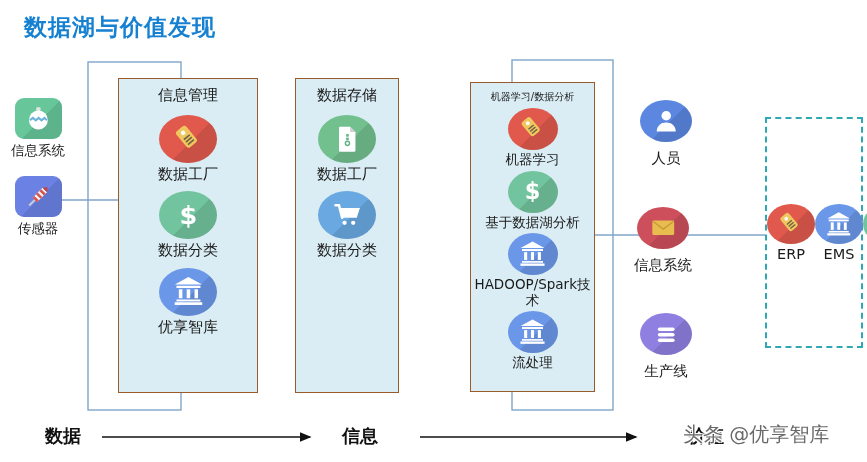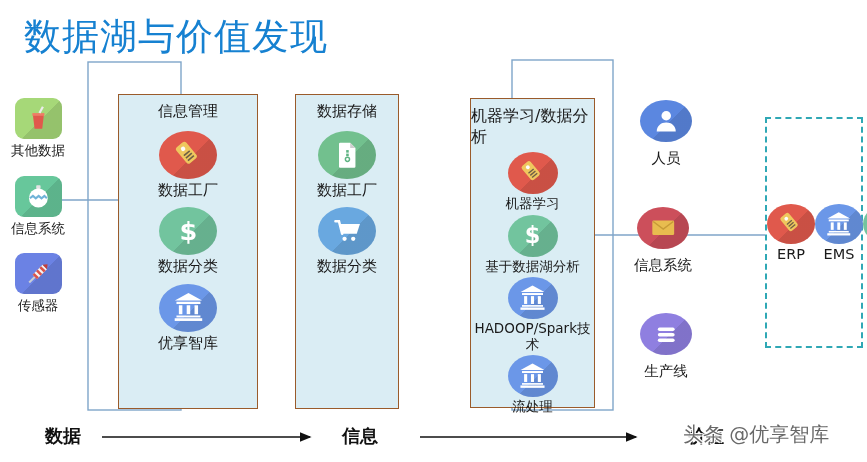--- a/index.html
+++ b/index.html
@@ -5,7 +5,7 @@
   html,body{margin:0;padding:0;background:#fff;}
   .stage{position:relative;width:867px;height:462px;background:#ffffff;overflow:hidden;
          font-family:"DejaVu Sans","Liberation Sans",sans-serif;}
-  .page-title{position:absolute;left:24px;top:12px;font-size:37px;font-weight:normal;
+  .page-title{position:absolute;left:24px;top:12px;font-size:23px;font-weight:bold;
               color:#1681D1;letter-spacing:1px;z-index:2;}
   #wires{position:absolute;left:0;top:0;z-index:1;}
   

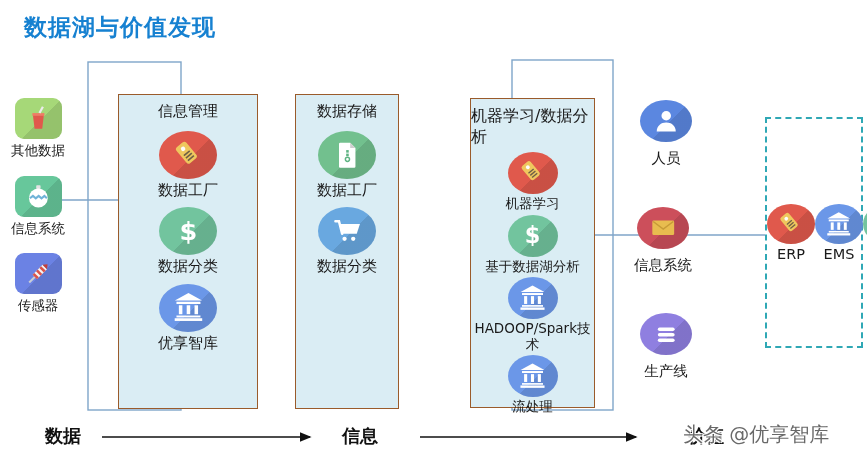--- a/index.html
+++ b/index.html
@@ -10,7 +10,7 @@
   #wires{position:absolute;left:0;top:0;z-index:1;}
   
   .box{position:absolute;background:#DAEDF4;border:1.5px solid #9A5B2B;box-sizing:border-box;
-       display:flex;flex-direction:column;align-items:center;z-index:2;margin-top:16px;}
+       display:flex;flex-direction:column;align-items:center;z-index:2;}
   #box1{left:118px;top:78px;width:140px;height:315px;}
   #box2{left:295px;top:78px;width:104px;height:315px;}
   #box3{left:470px;top:82px;width:125px;height:310px;}

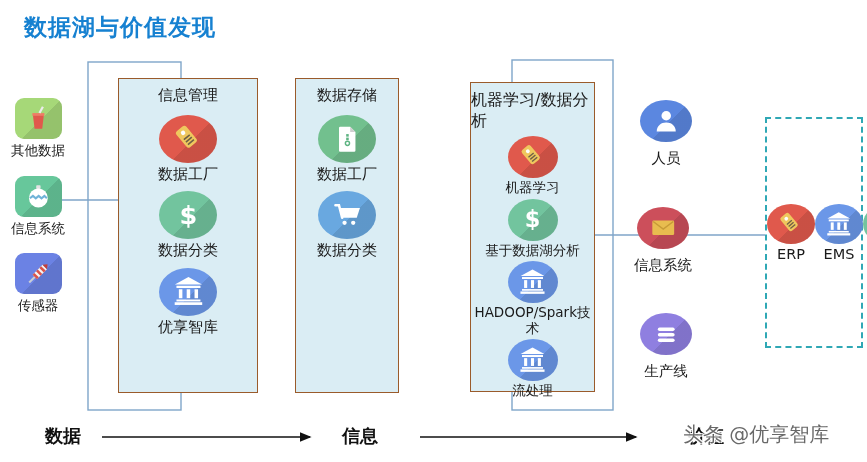--- a/index.html
+++ b/index.html
@@ -15,7 +15,7 @@
   #box2{left:295px;top:78px;width:104px;height:315px;}
   #box3{left:470px;top:82px;width:125px;height:310px;}
   .box-title{margin-top:7px;font-size:15px;color:#1a1a1a;}
-  #box3 .box-title{font-size:16px;}
+  #box3 .box-title{font-size:10px;}
   .box-items{display:flex;flex-direction:column;align-items:center;gap:8px;margin-top:10px;}
   #box3 .box-items{gap:3px;margin-top:4px;align-items:center;}
   

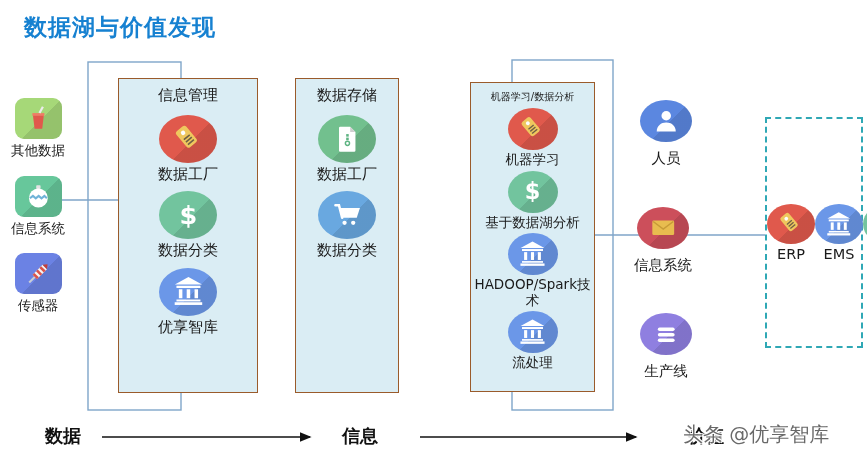--- a/index.html
+++ b/index.html
@@ -162,14 +162,6 @@
 
   <div class="left-col">
       <div class="ditem">
-        <span class="icon square" style="background: rgb(166, 216, 120);">
-          <svg>
-            <use href="#sym-drink-icon"></use>
-          </svg>
-        </span>
-        <span class="ilabel">其他数据</span>
-      </div>
-      <div class="ditem">
         <span class="icon square" style="background: rgb(103, 199, 155);">
           <svg>
             <use href="#sym-ornament-icon"></use>

